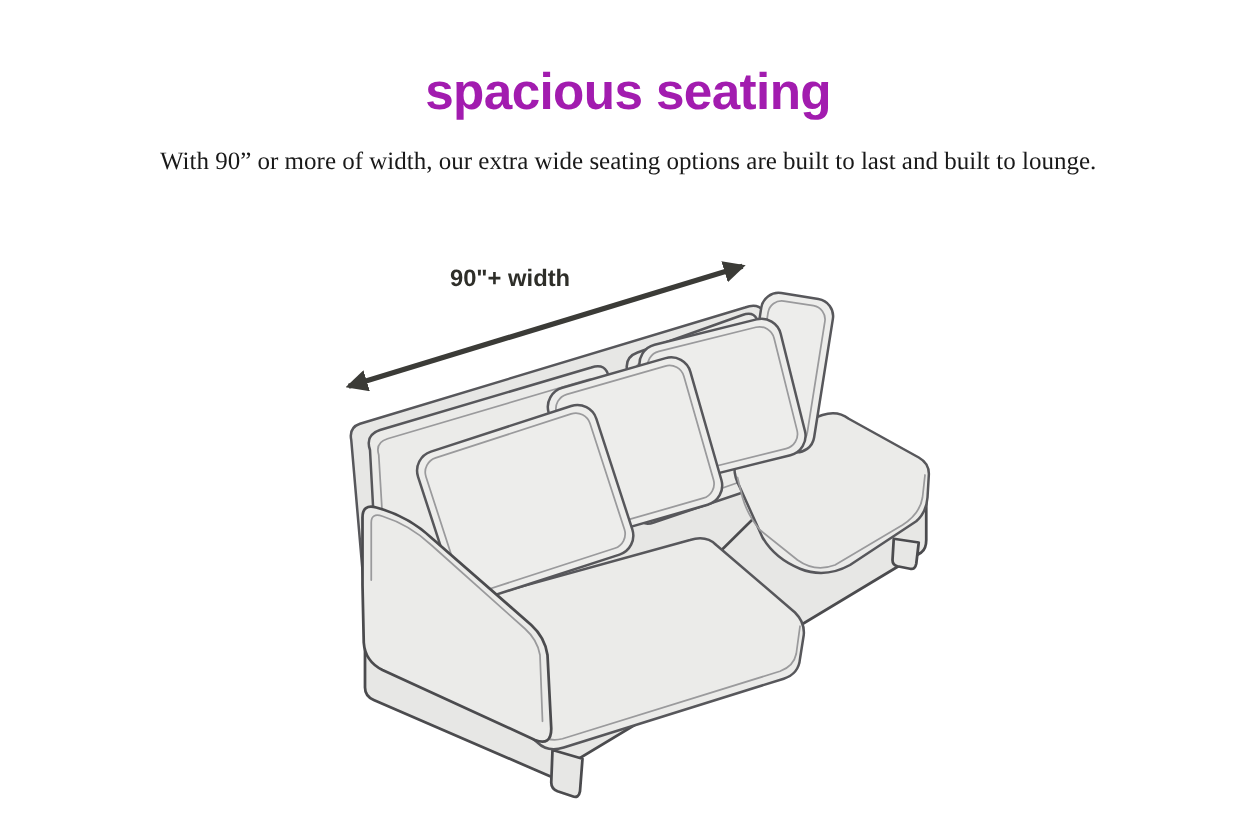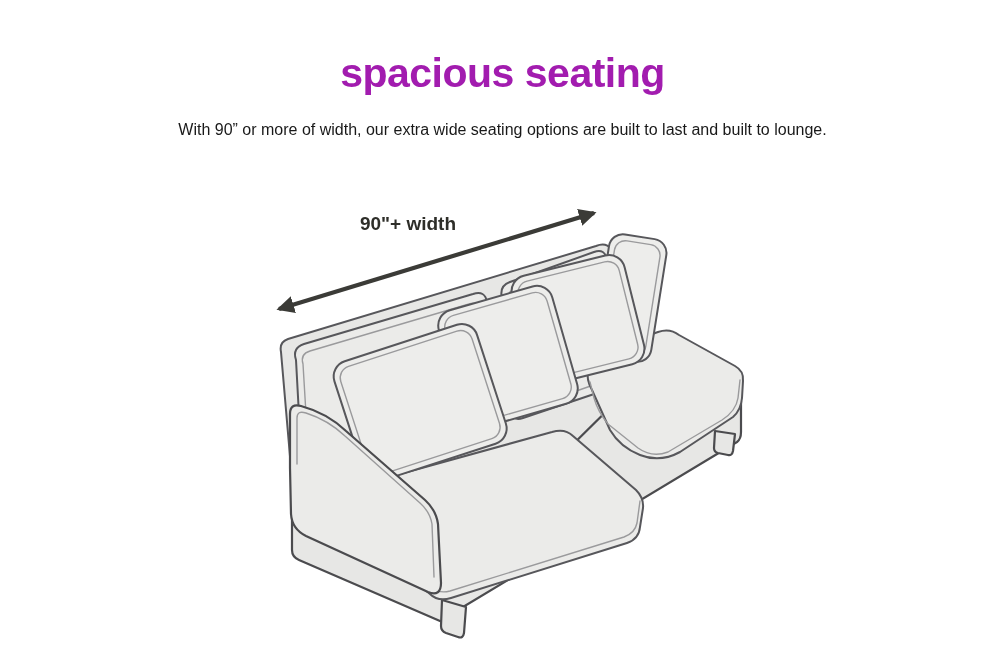--- a/index.html
+++ b/index.html
@@ -19,8 +19,9 @@
   .subtitle{
     position:absolute;top:117px;left:0;right:0;
     text-align:center;
-    font-size:16px;line-height:25.5px;
+    font-size:20px;line-height:25.5px;
     color:#191919;
+    font-family:Liberation Serif, serif;
   }
   .dim-label{
     position:absolute;top:213px;left:288px;width:240px;

